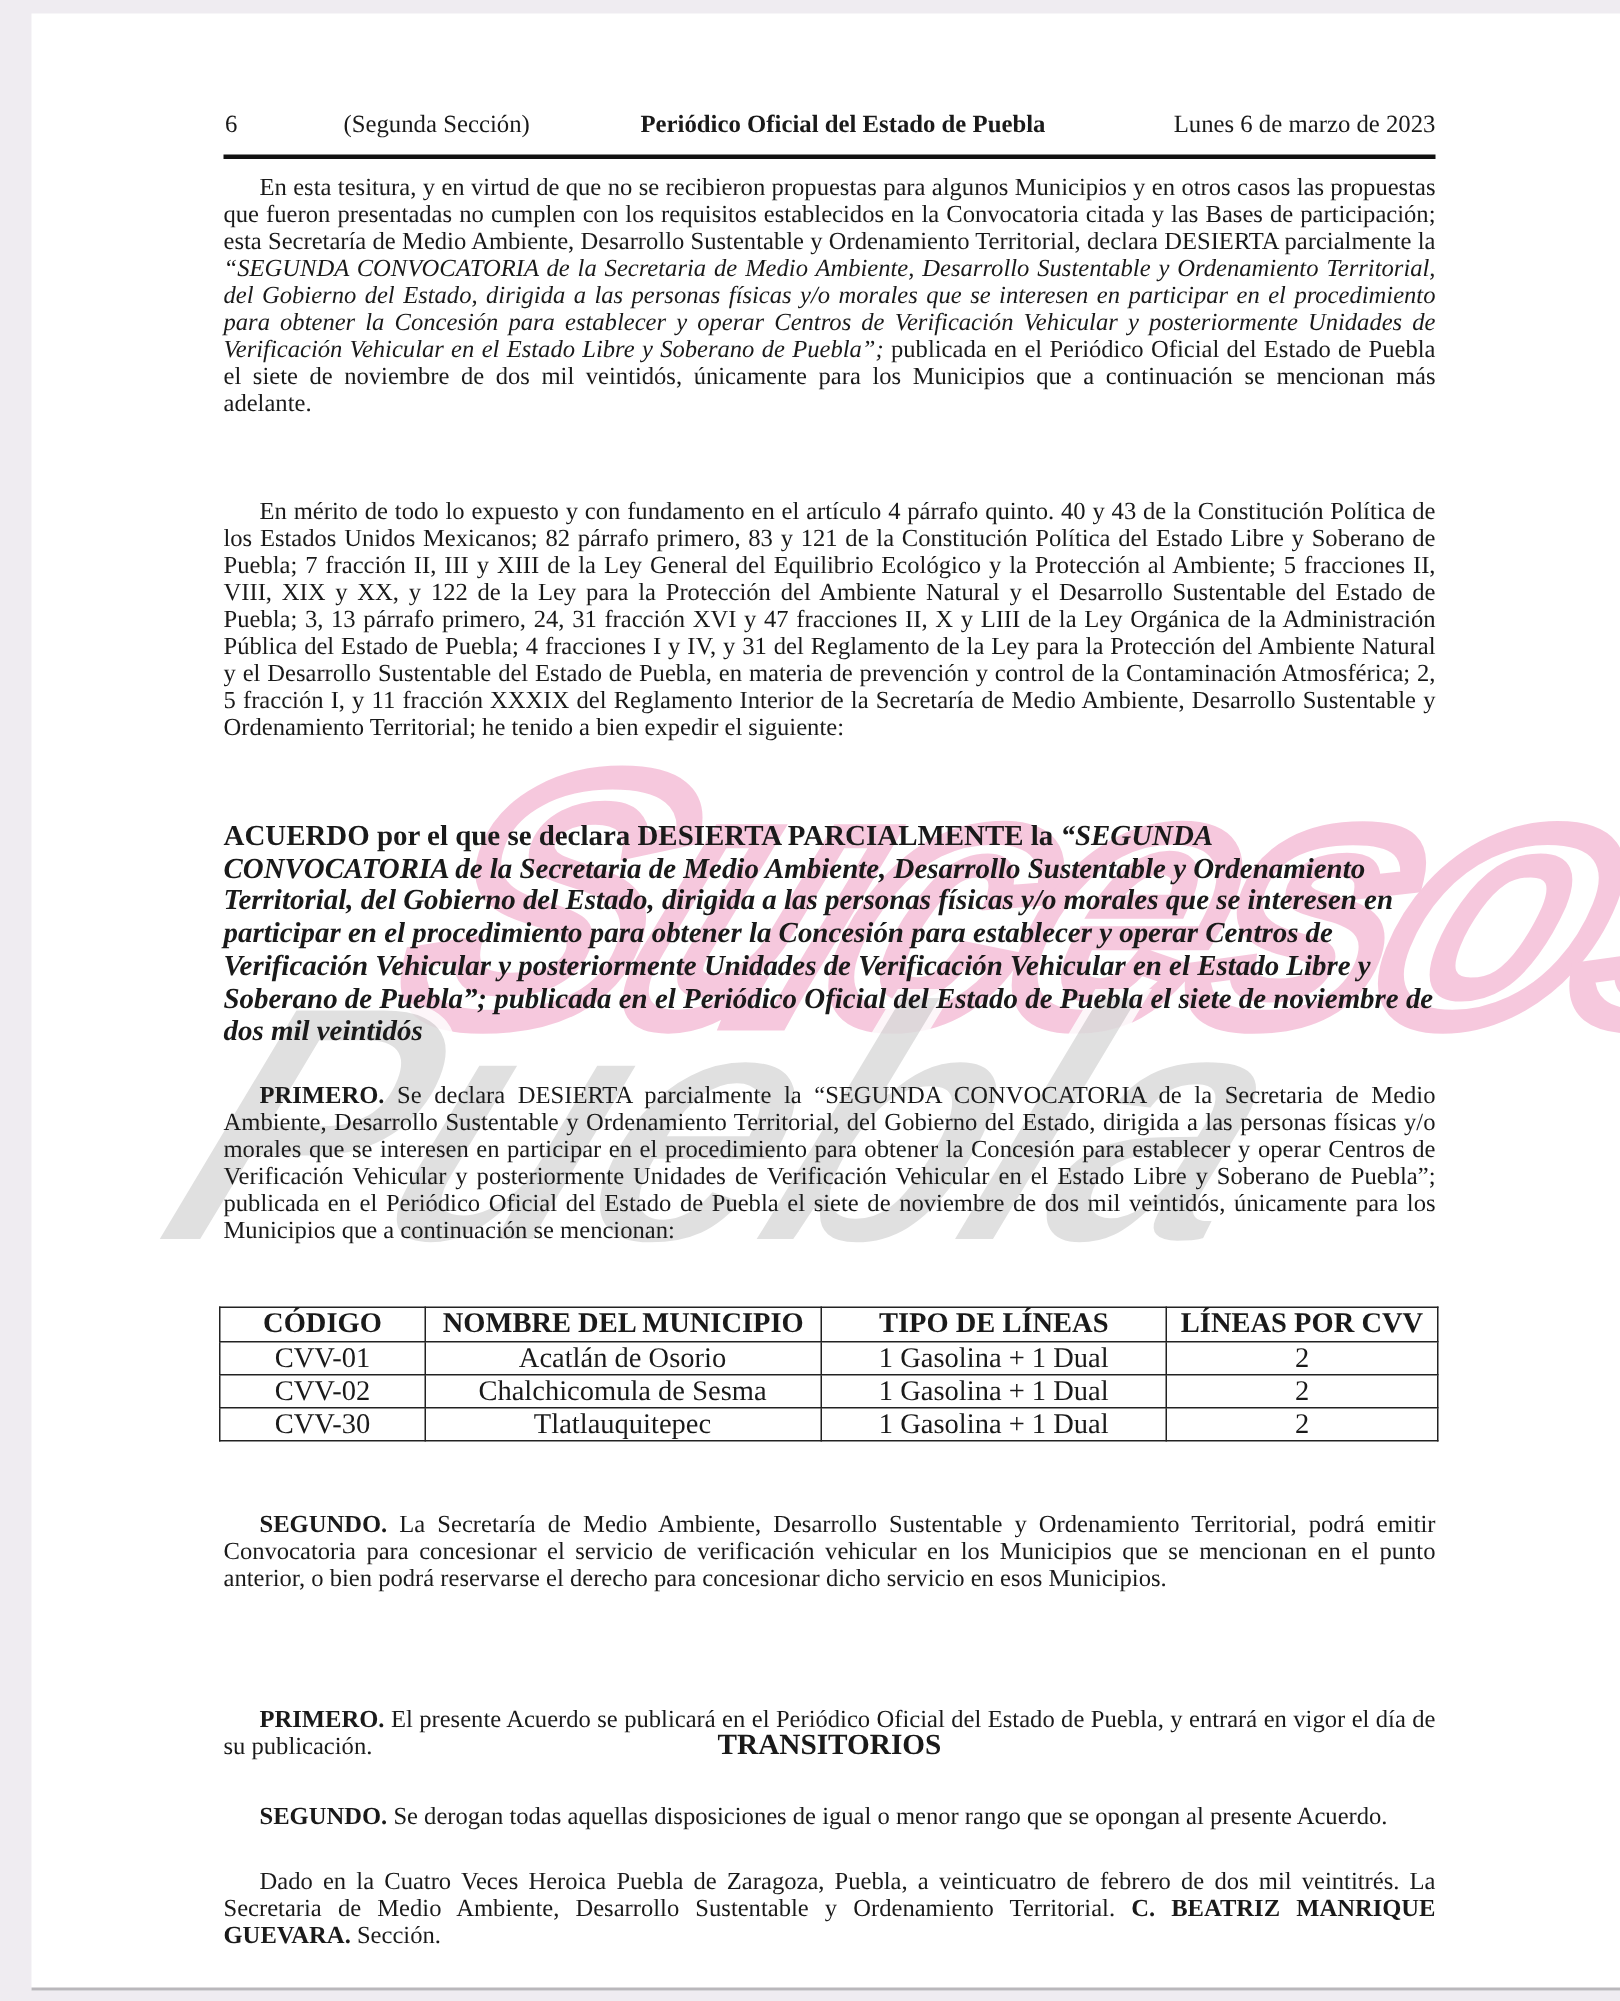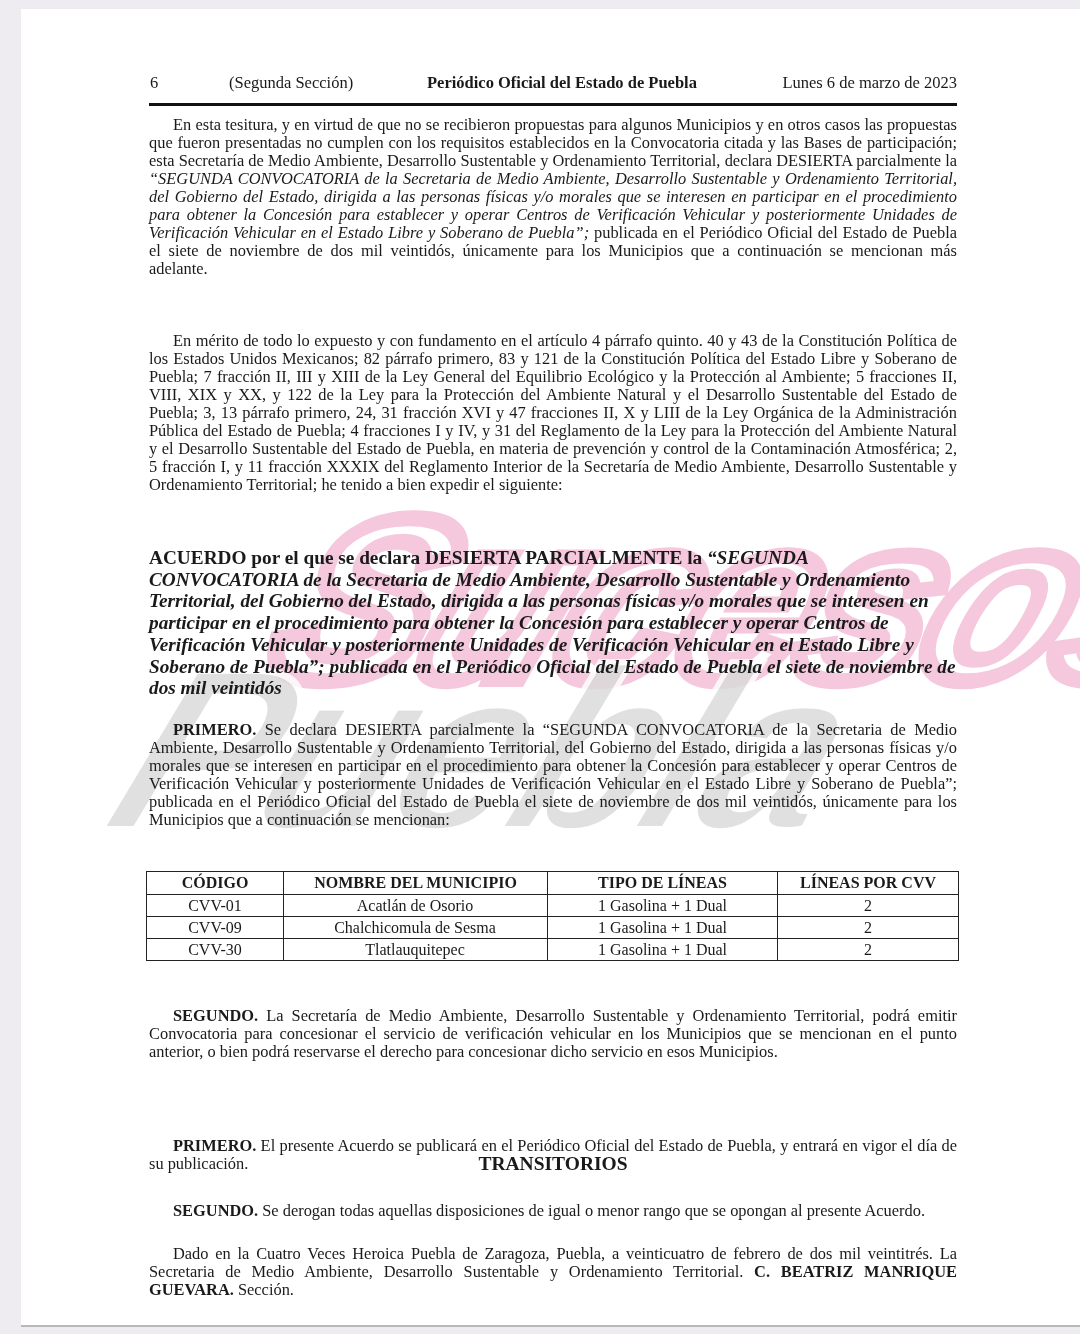--- a/index.html
+++ b/index.html
@@ -51,7 +51,7 @@
   .p3 { top: 712px; }
   table.mun {
     position: absolute; top: 862px; left: -3px; width: 813px;
-    border-collapse: collapse; font-size: 16px;
+    border-collapse: collapse; font-size: 19px;
   }
   table.mun th, table.mun td {
     border: 1px solid #222; padding: 0 4px; height: 21px; line-height: 20px;

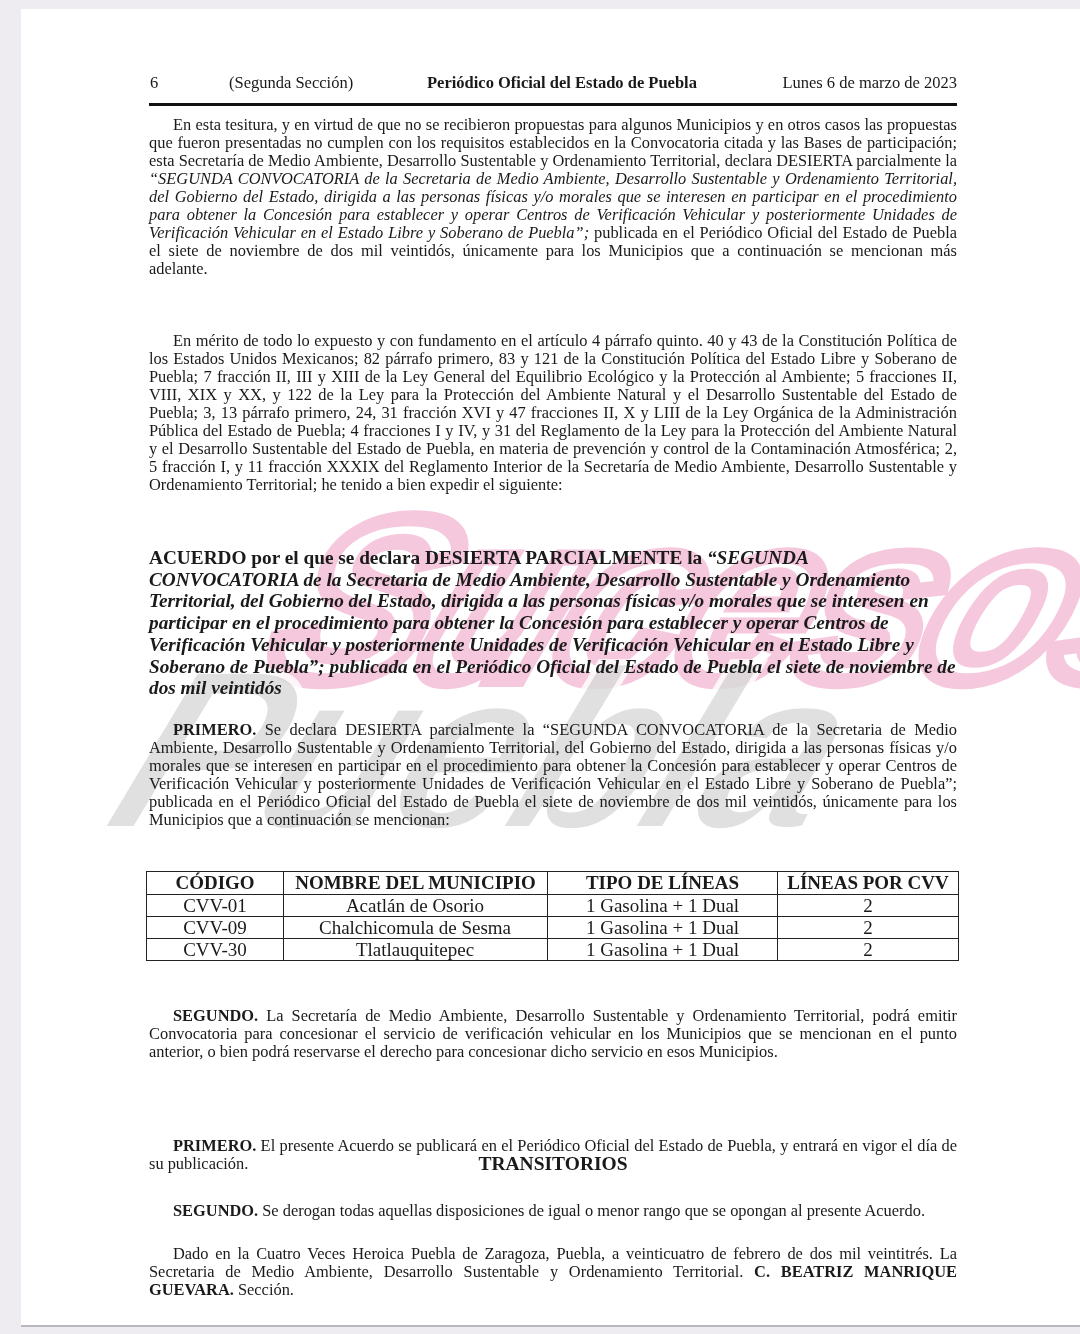--- a/index.html
+++ b/index.html
@@ -114,7 +114,7 @@
           <td class="c">2</td>
         </tr>
         <tr>
-          <td class="c">CVV-09</td>
+          <td class="c">CVV-02</td>
           <td class="l">Chalchicomula de Sesma</td>
           <td class="c">1 Gasolina + 1 Dual</td>
           <td class="c">2</td>

